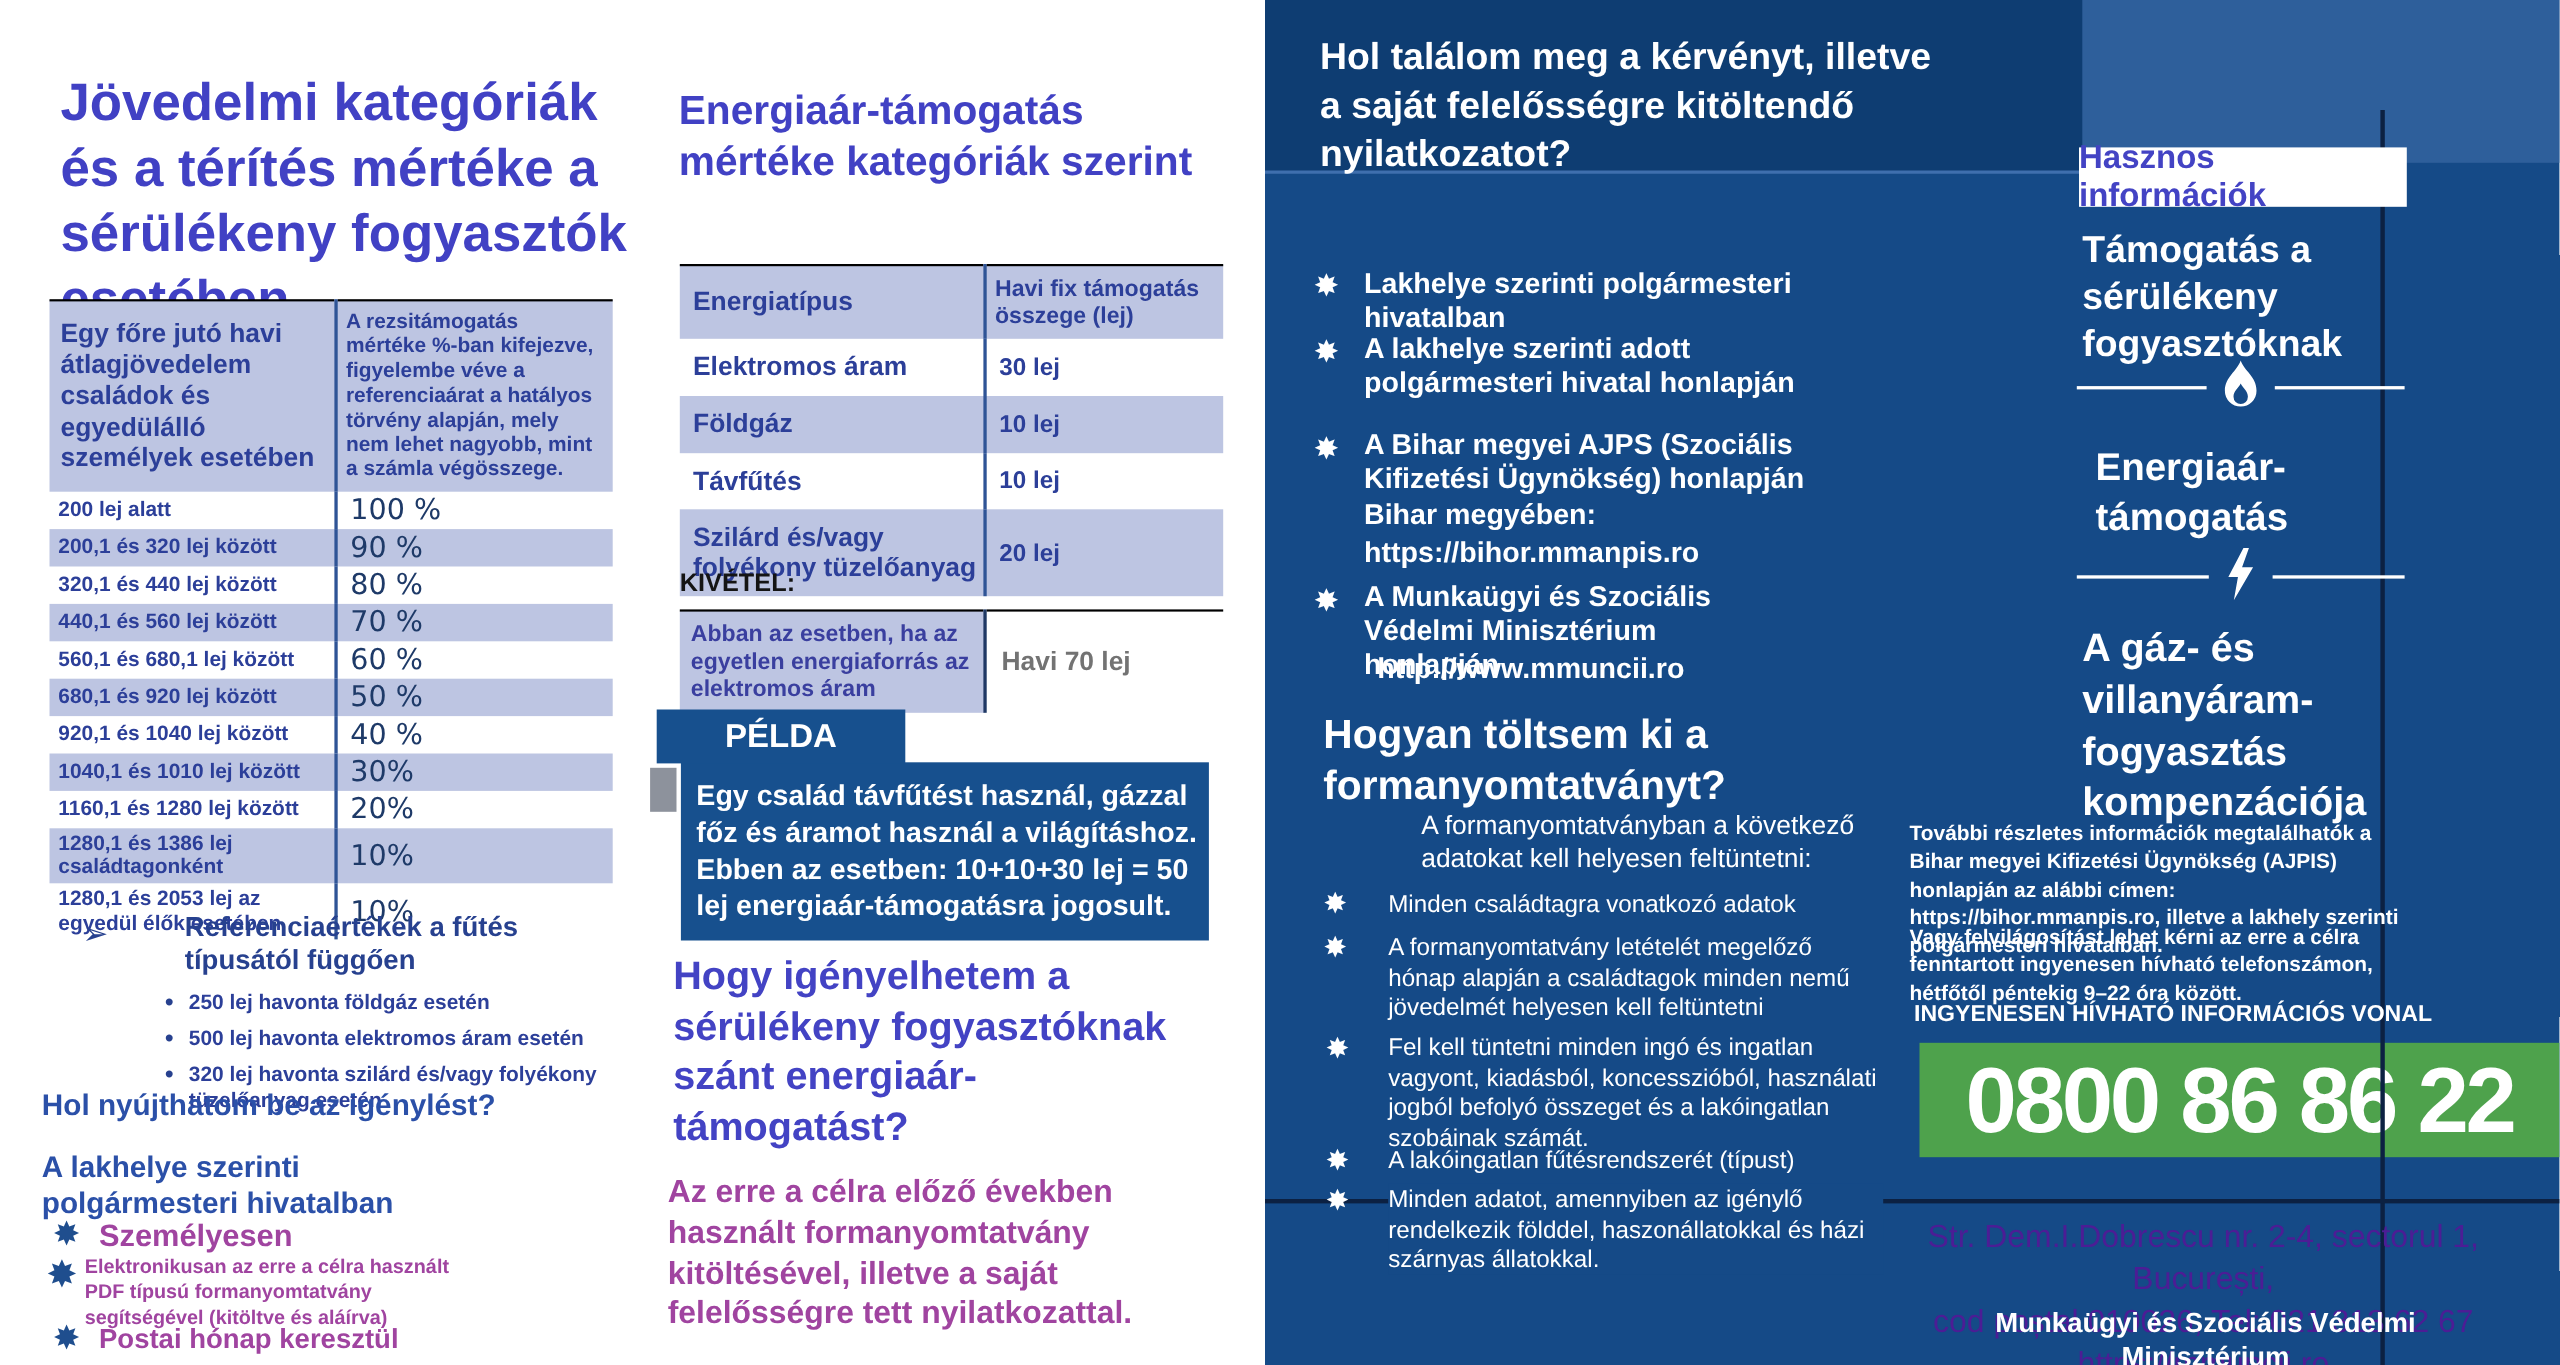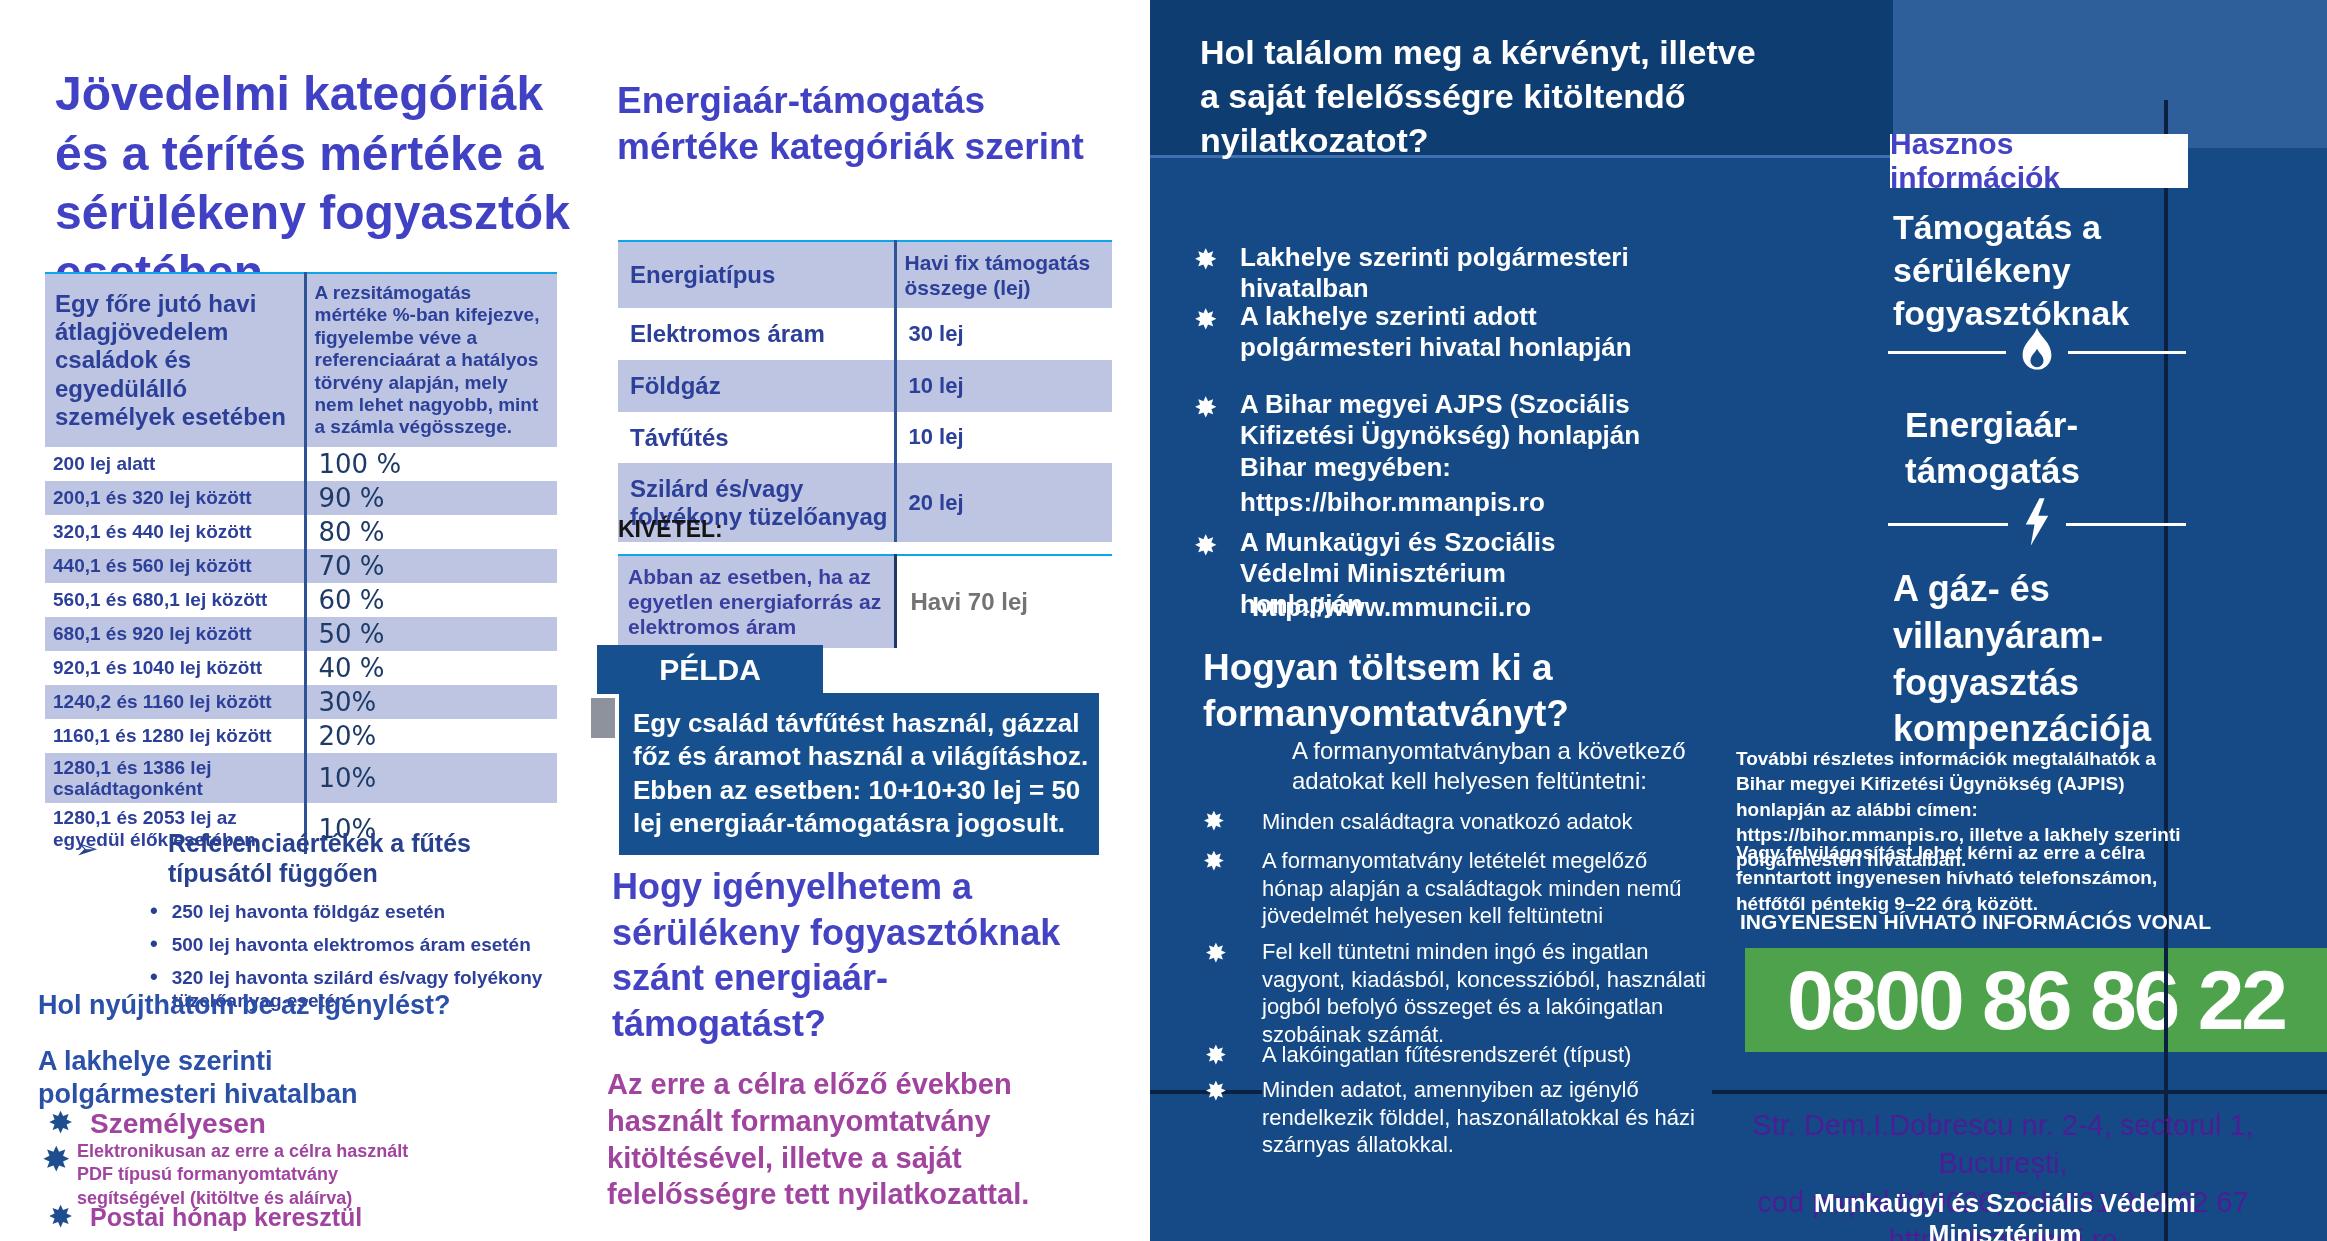--- a/index.html
+++ b/index.html
@@ -15,7 +15,7 @@
   .big-title { font-weight:700; color:#4141c4; font-size:48px; line-height:1.24; }
   .blue-heading { font-weight:700; color:#2b50a8; }
 
-  table.data { border-collapse:collapse; border-top:2px solid #0ea5e9; }
+  table.data { border-collapse:collapse; border-top:2px solid #000000; }
   table.data th { background:#bdc5e2; text-align:left; vertical-align:middle; color:#2c3f99; }
   table.data td { vertical-align:middle; }
   table.data .divcell { border-left:3px solid #2f5496; }

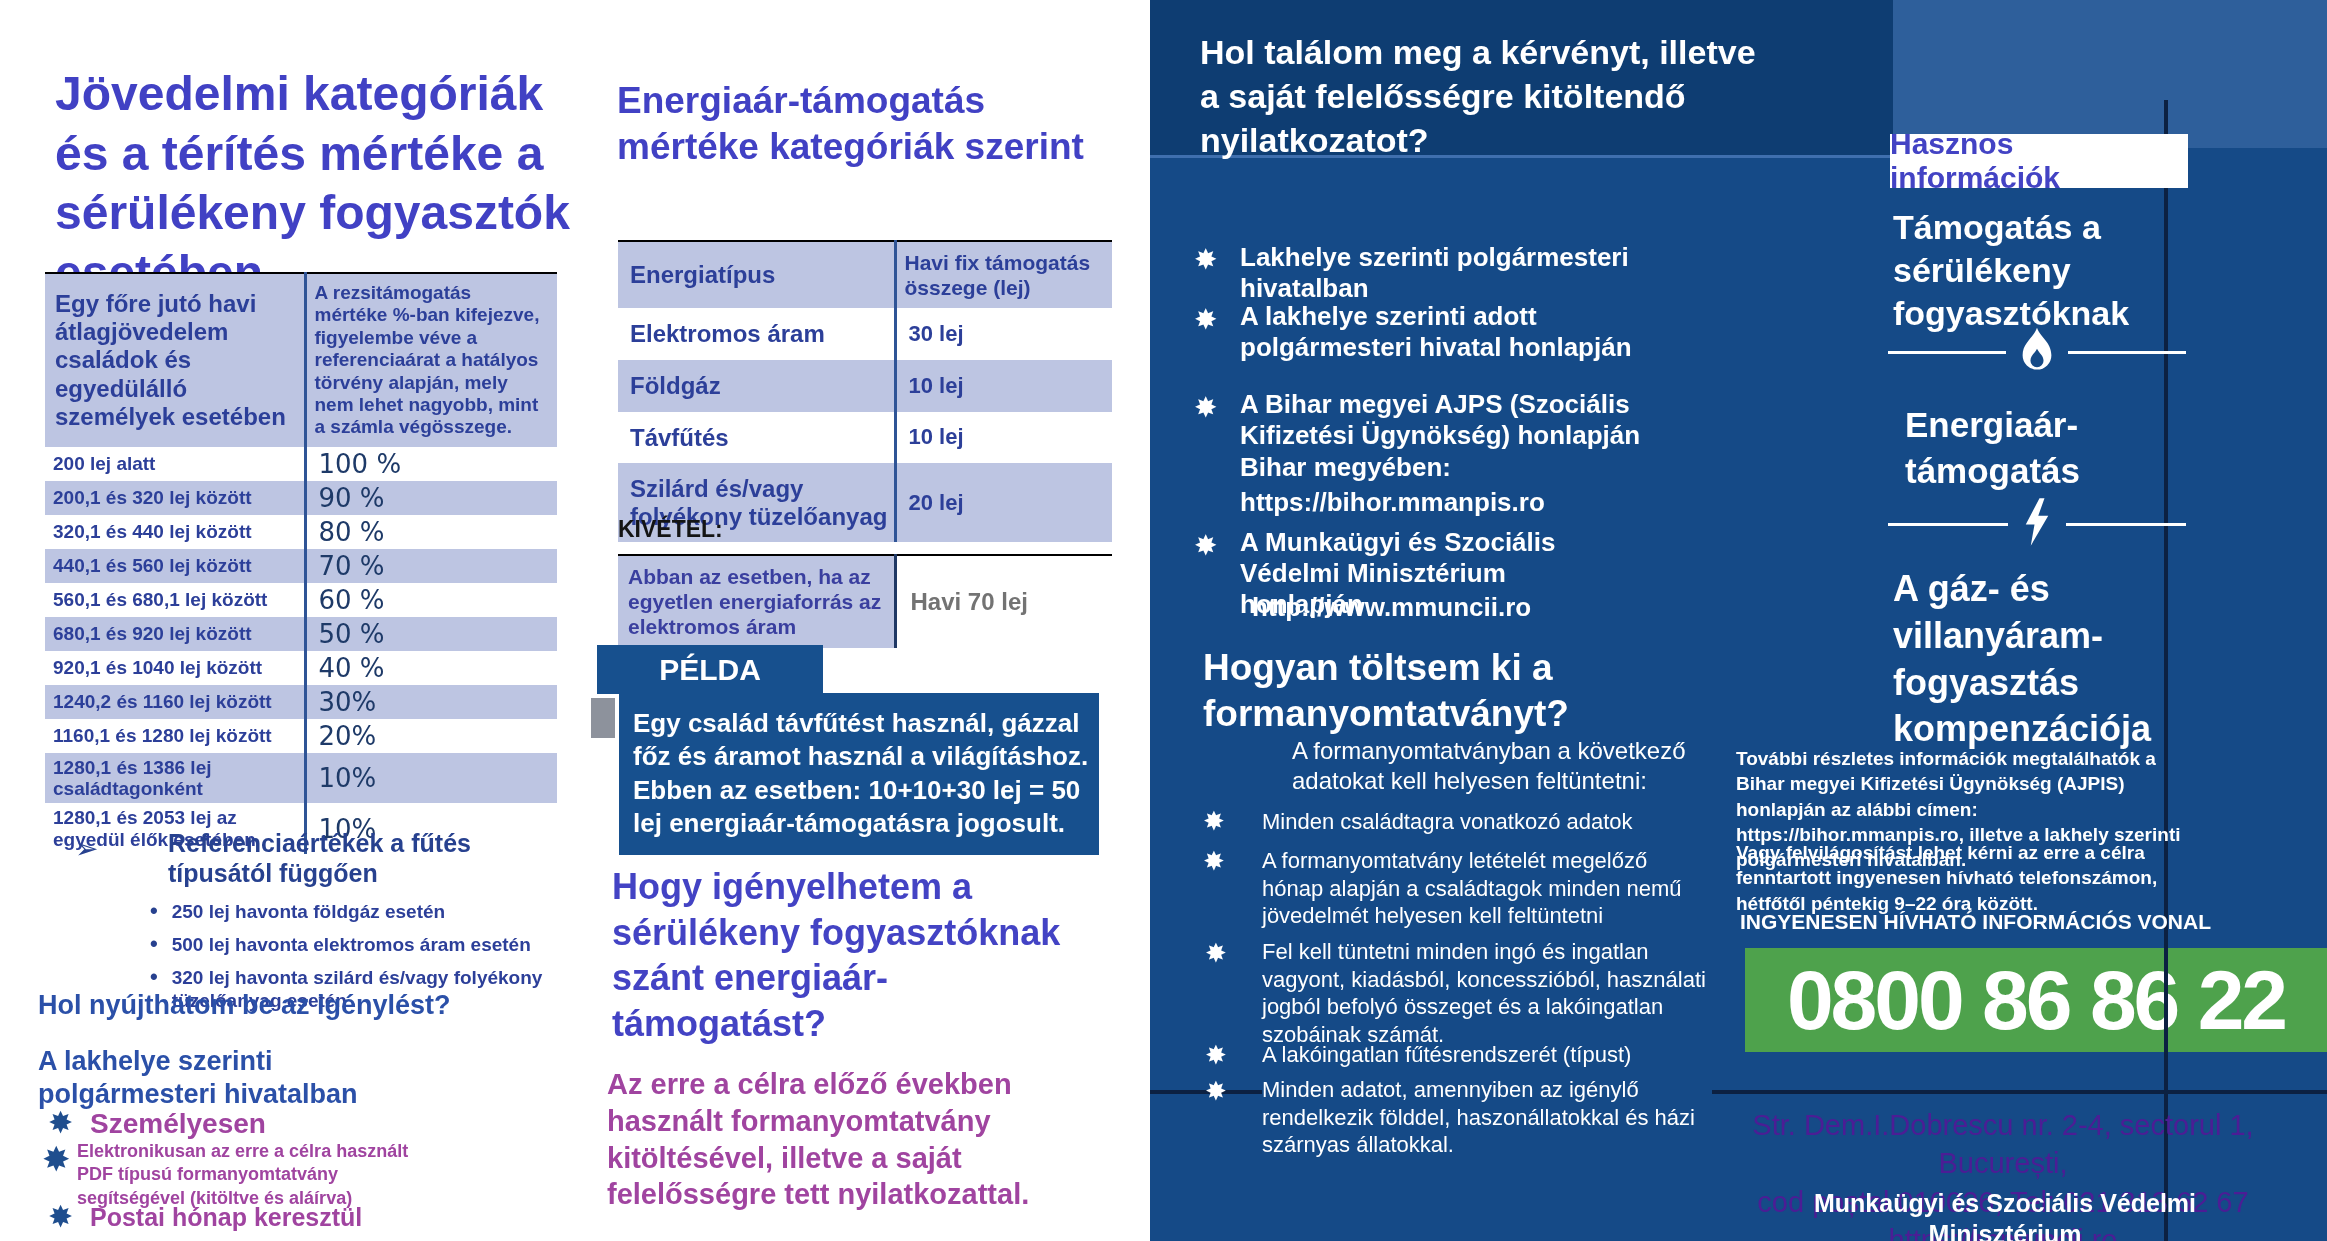--- a/index.html
+++ b/index.html
@@ -113,7 +113,7 @@
         <td class="val divcell">40 %</td>
       </tr>
       <tr>
-        <td class="cat">1240,2 és 1160 lej között</td>
+        <td class="cat">1040,1 és 1010 lej között</td>
         <td class="val divcell">30%</td>
       </tr>
       <tr>

